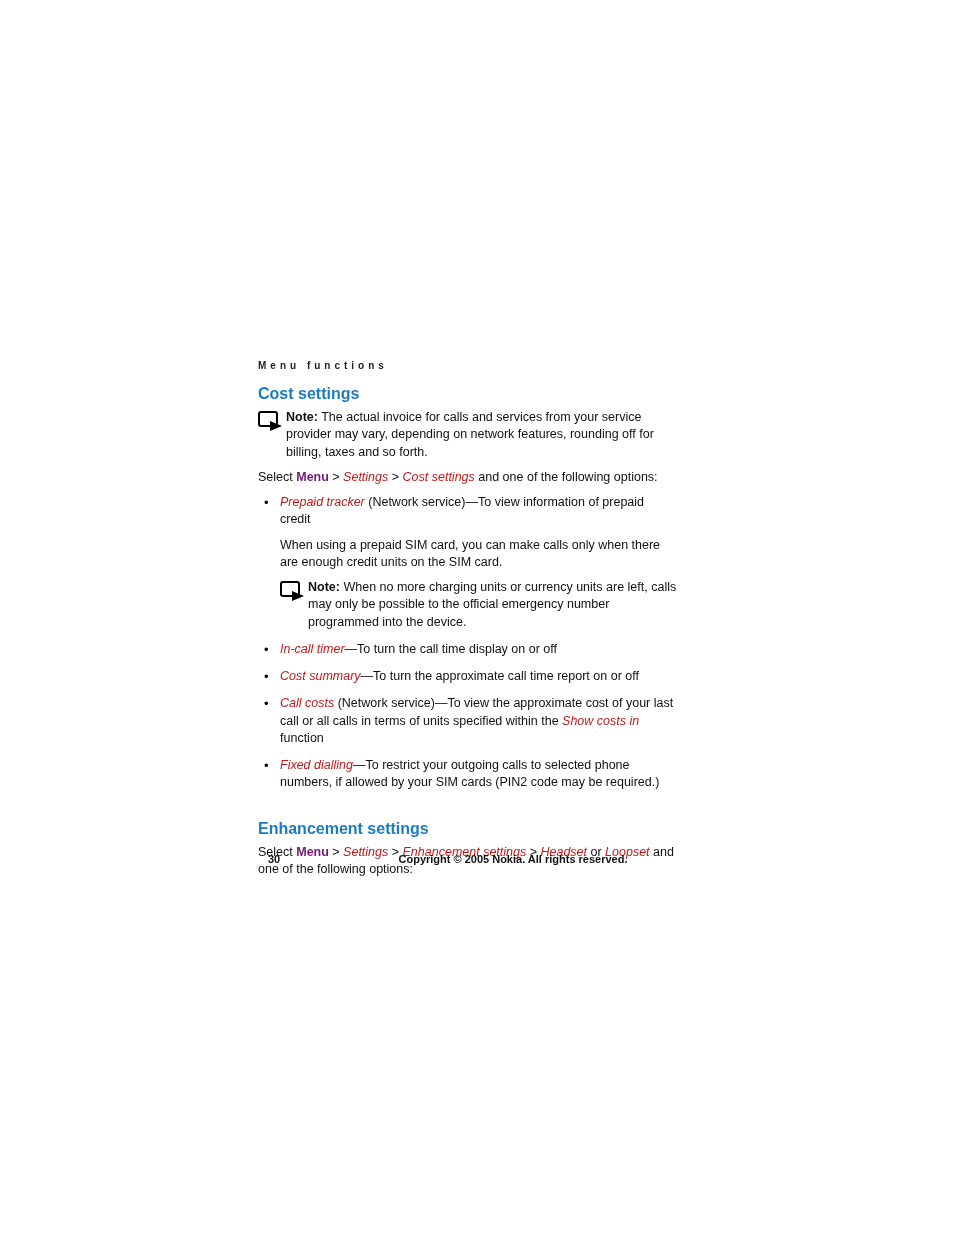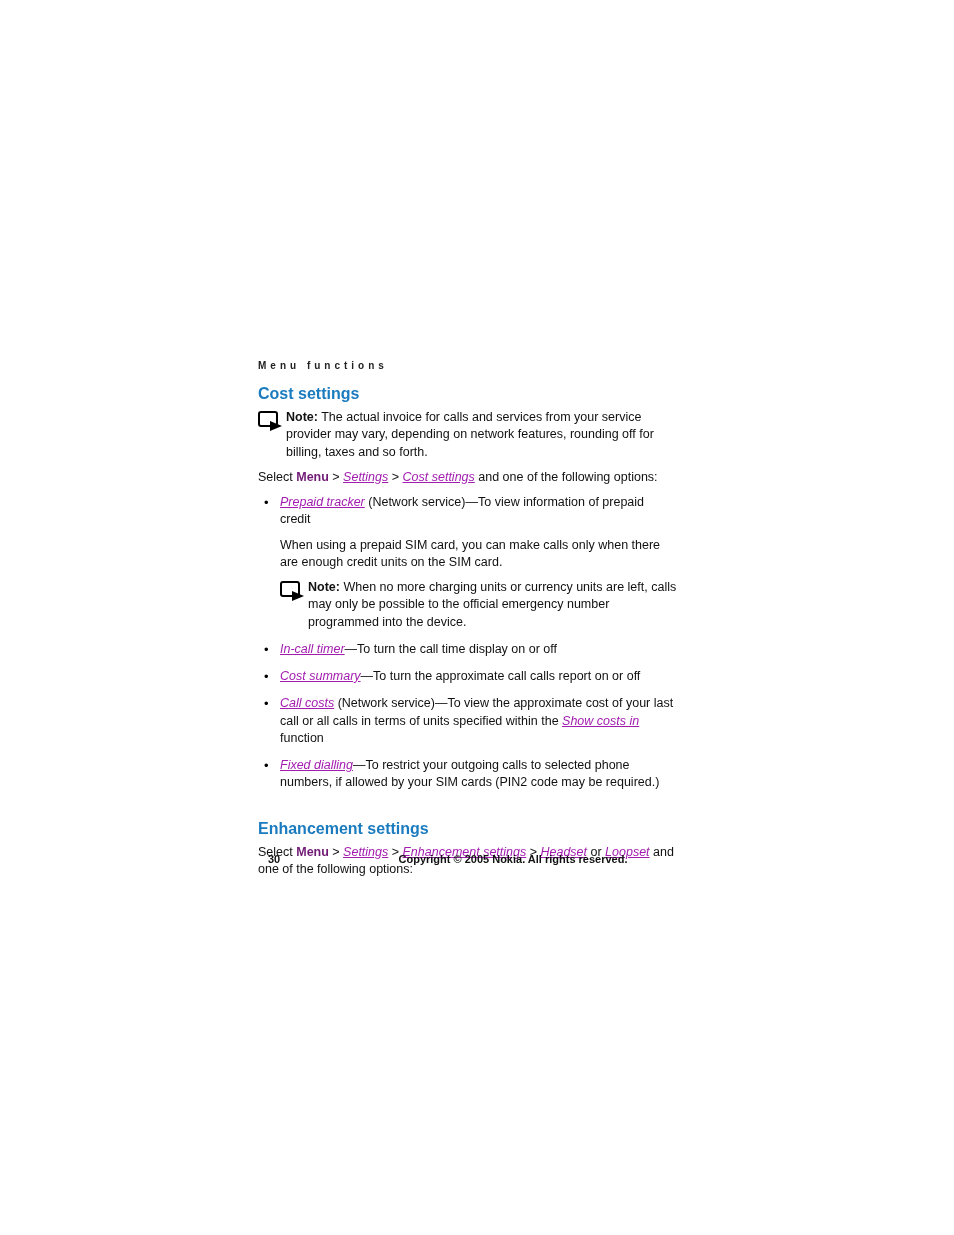--- a/index.html
+++ b/index.html
@@ -55,7 +55,7 @@
   .note-text { flex: 1; }
   .bold { font-weight: 700; }
   .nav-green-bold { color: #701a75; font-weight: 700; }
-  .nav-green-italic { color: #a21caf; font-style: italic; text-decoration: underline; }
+  .nav-green-italic { color: #b91c1c; font-style: italic; }
   ul.bullets {
     list-style: none;
     padding: 0;

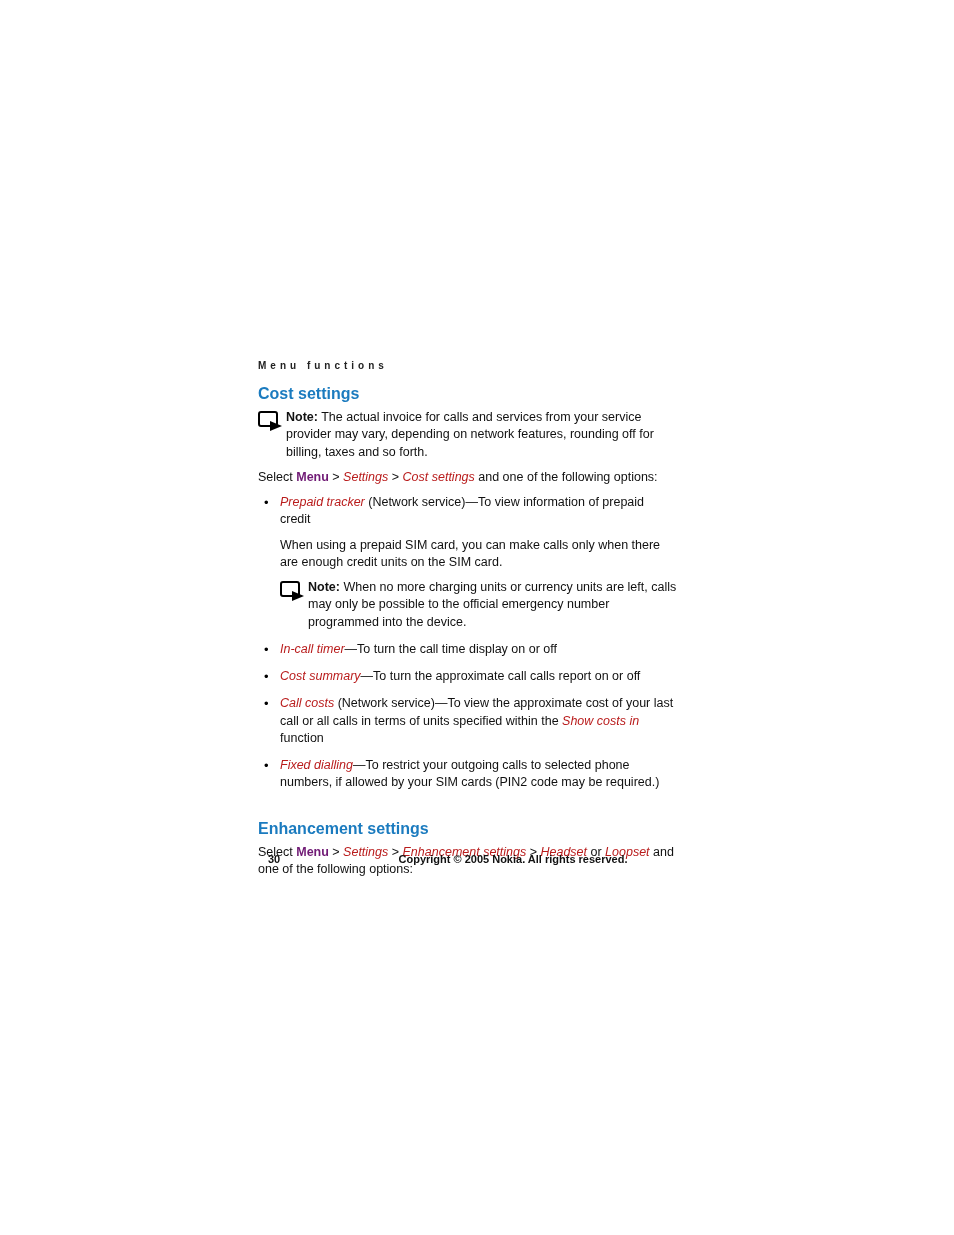--- a/index.html
+++ b/index.html
@@ -155,7 +155,7 @@
         <span class="nav-green-italic">In-call timer</span><span>—To turn the call time display on or off</span>
       </li>
       <li>
-        <span class="nav-green-italic">Cost summary</span><span>—To turn the approximate call calls report on or off</span>
+        <span class="nav-green-italic">Cost summary</span><span>—To turn the approximate call time report on or off</span>
       </li>
       <li>
         <span class="nav-green-italic">Call costs</span><span> (Network service)—To view the approximate cost of your last call or all calls in terms of units specified within the </span><span class="nav-green-italic">Show costs in</span><span> function</span>

